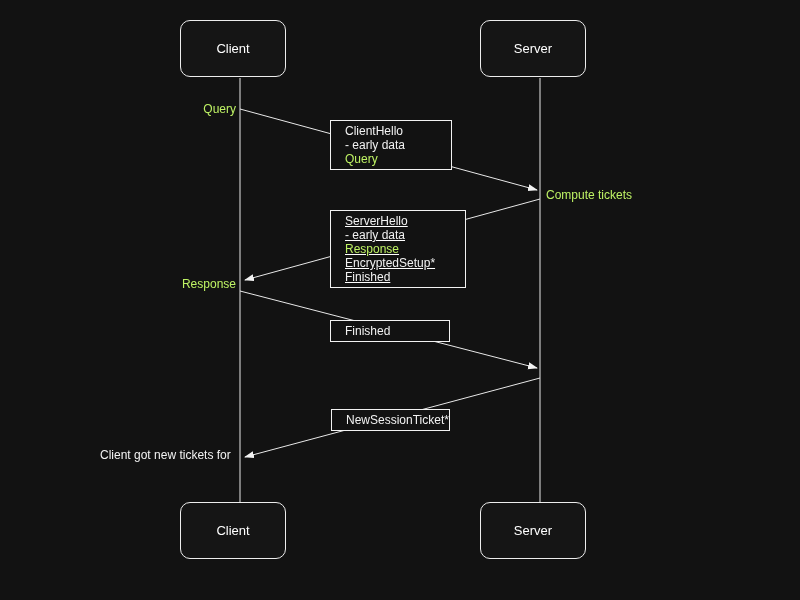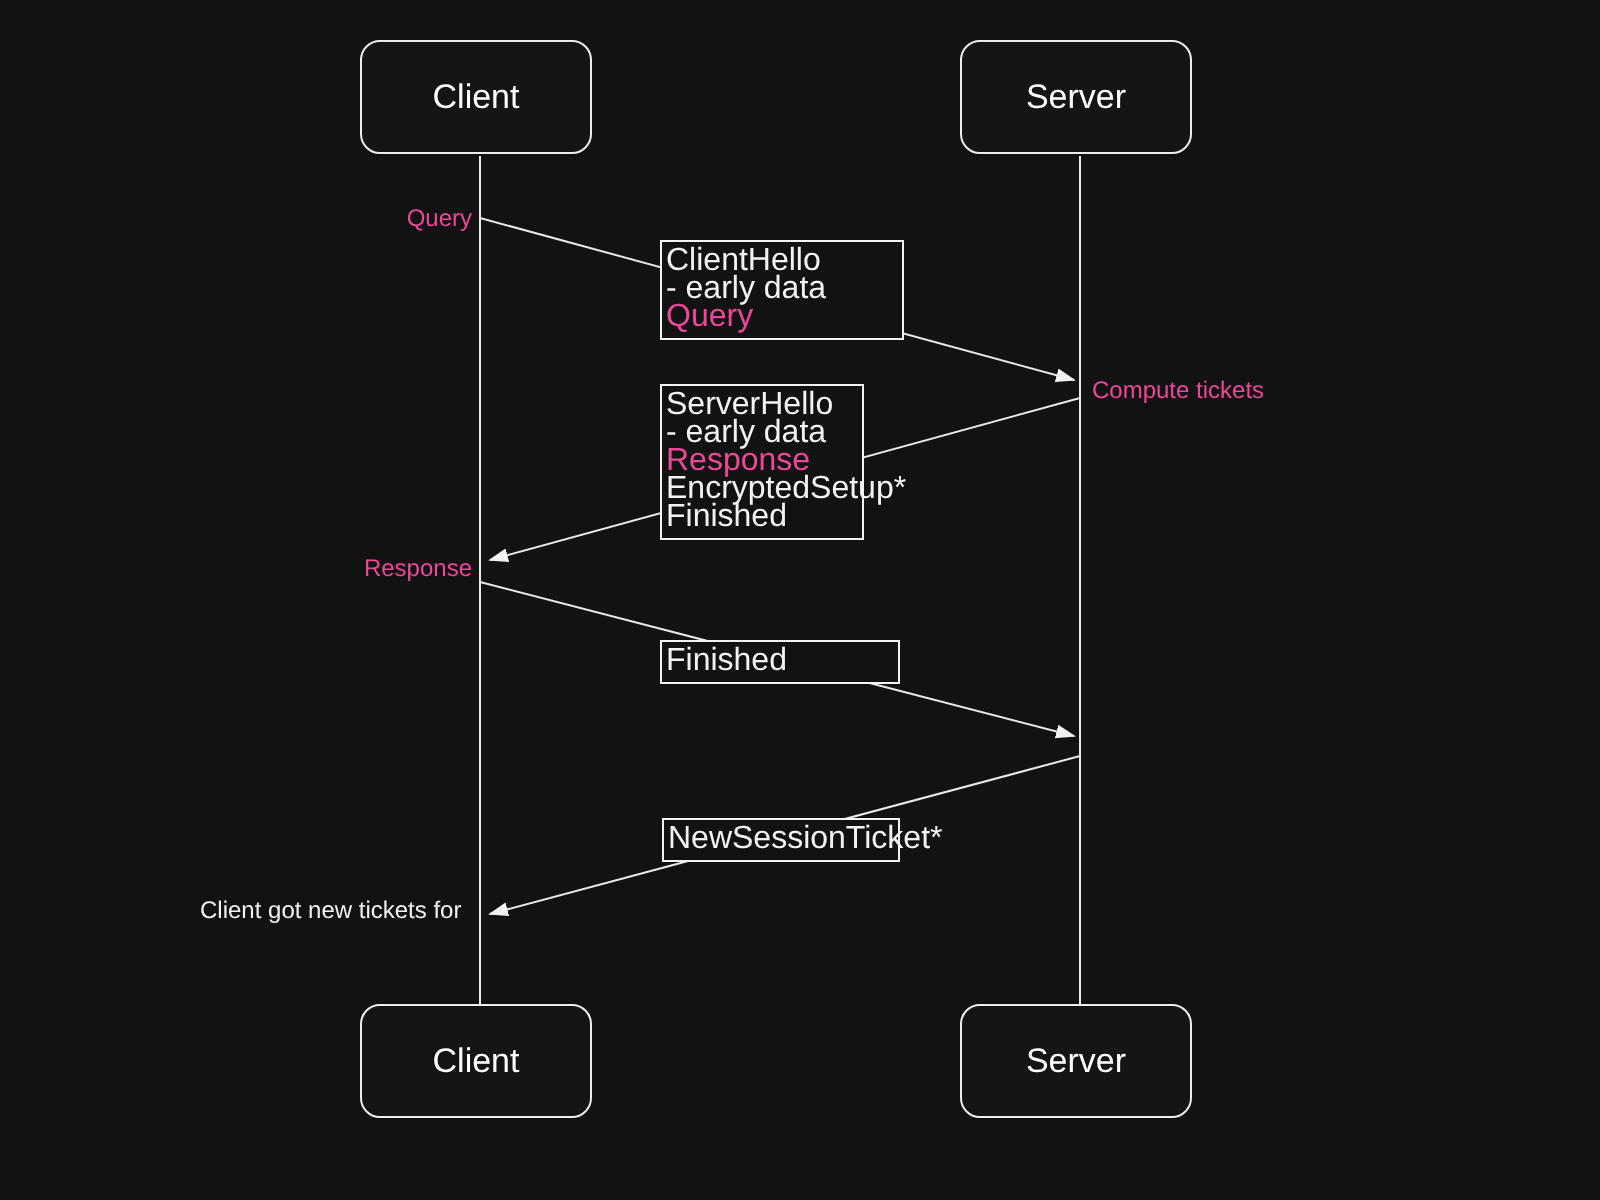--- a/index.html
+++ b/index.html
@@ -16,7 +16,7 @@
 
   .actor-box {
     position: absolute;
-    width: 116px;
+    width: 106px;
     height: 57px;
     border: 1px solid #ededed;
     border-radius: 10px;
@@ -24,7 +24,7 @@
     display: flex;
     align-items: center;
     justify-content: center;
-    font-size: 17px;
+    font-size: 13px;
     color: #ffffff;
     box-sizing: border-box;
   }

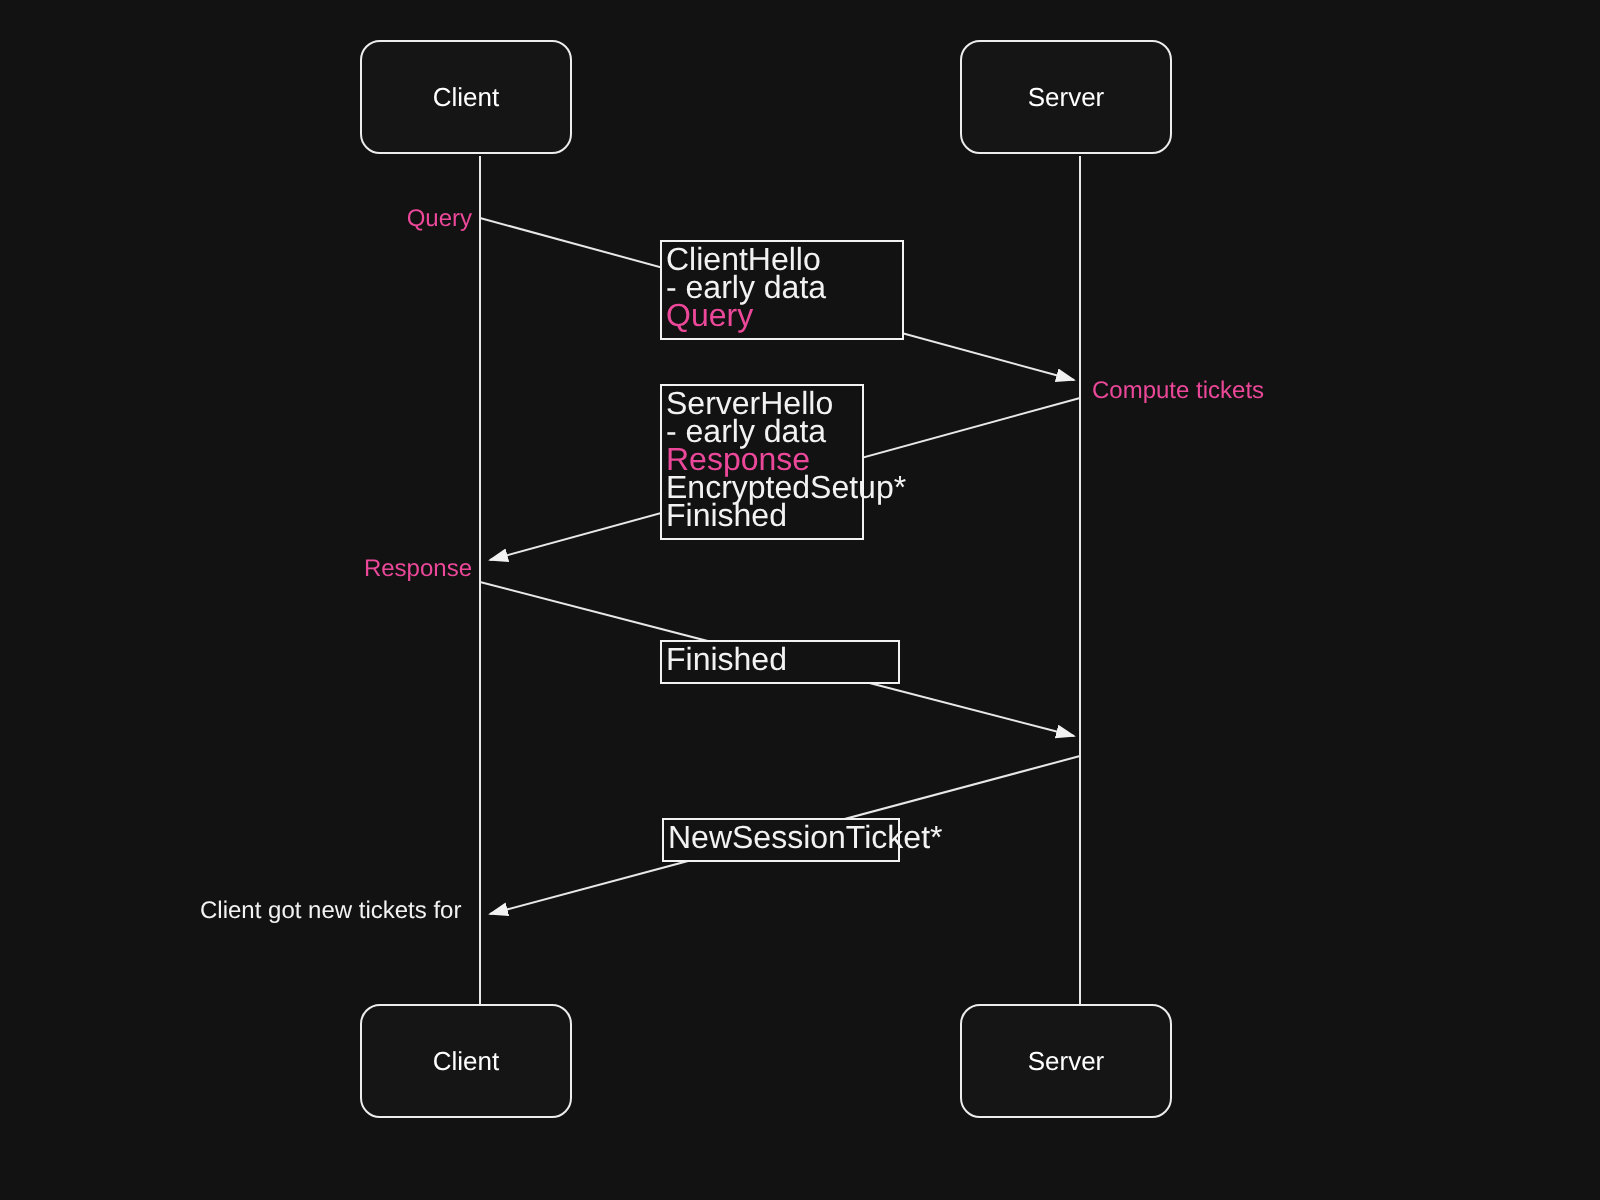--- a/index.html
+++ b/index.html
@@ -46,7 +46,7 @@
     line-height: 15px;
     white-space: nowrap;
   }
-  .green { color: #ec4899; }
+  .green { color: #bef264; }
   .white { color: #f2f2f2; }
 </style>
 </head>

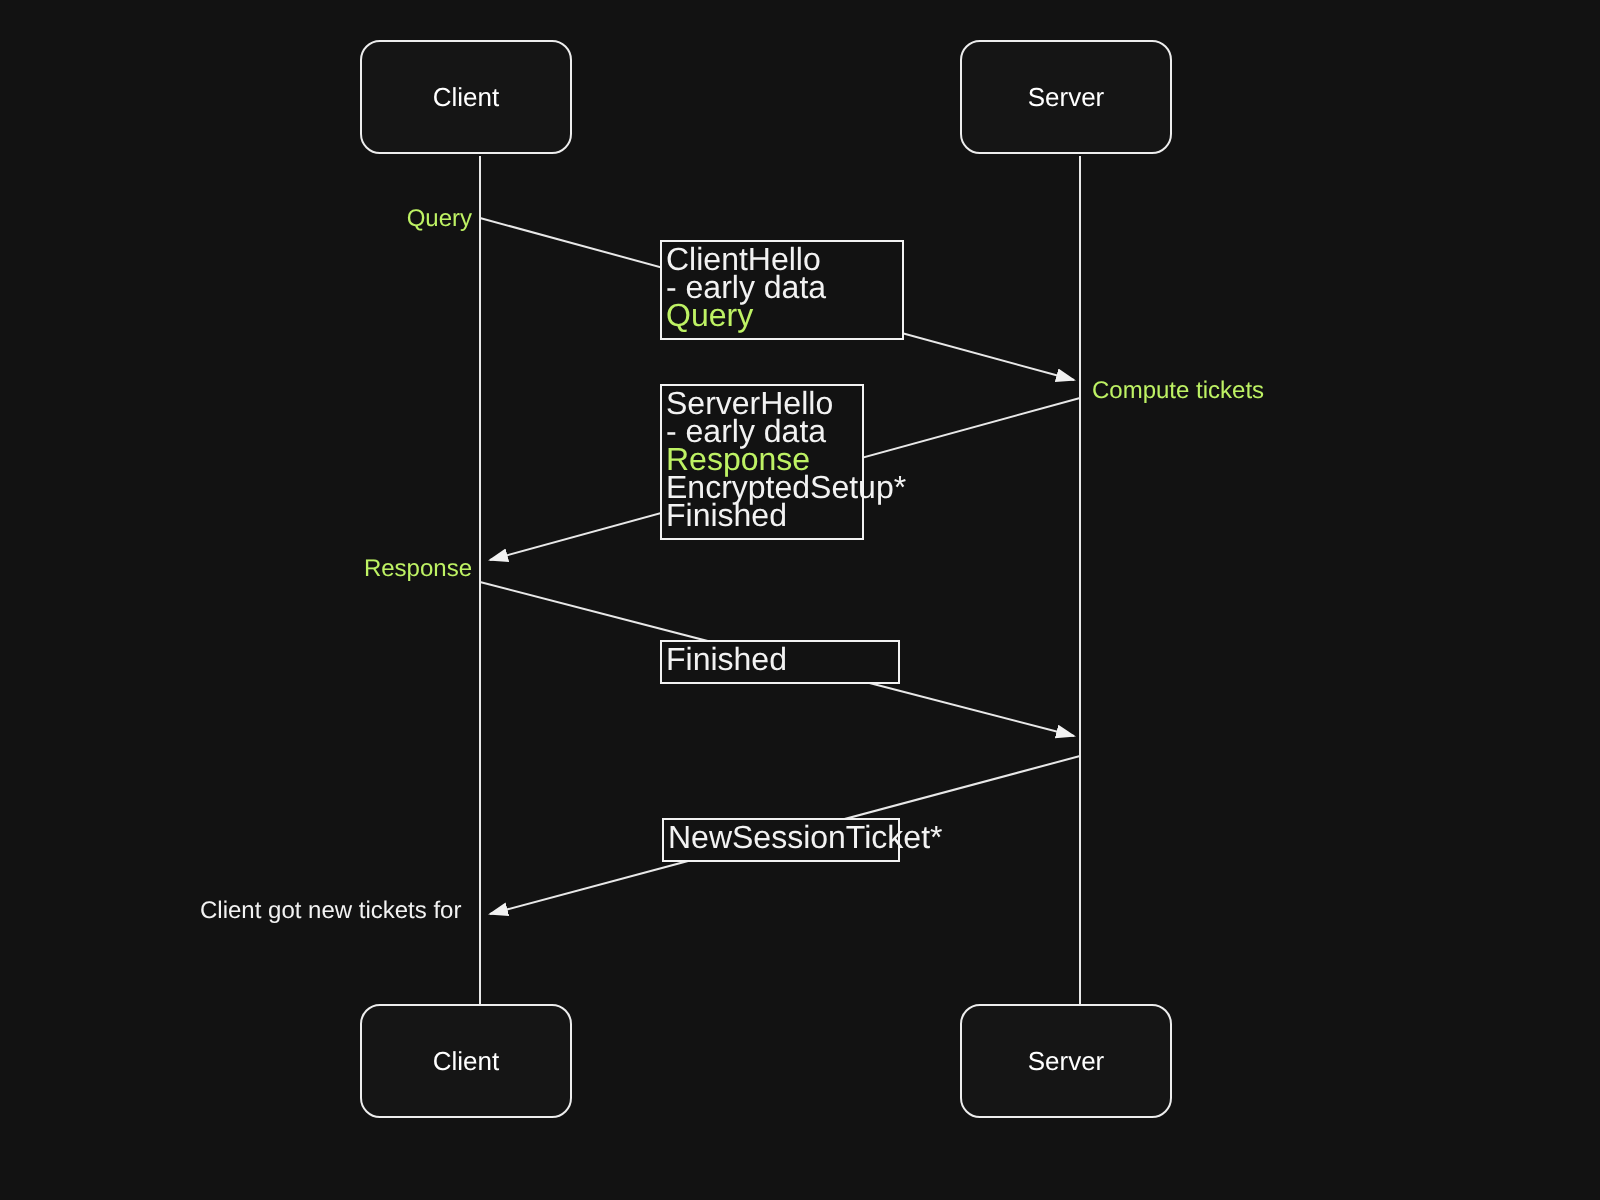--- a/index.html
+++ b/index.html
@@ -32,8 +32,8 @@
     position: absolute;
     border: 1px solid #f2f2f2;
     background: #121212;
-    padding: 3px 2px;
-    font-size: 16px;
+    padding: 3px 14px;
+    font-size: 12px;
     line-height: 14px;
     color: #ffffff;
     box-sizing: border-box;

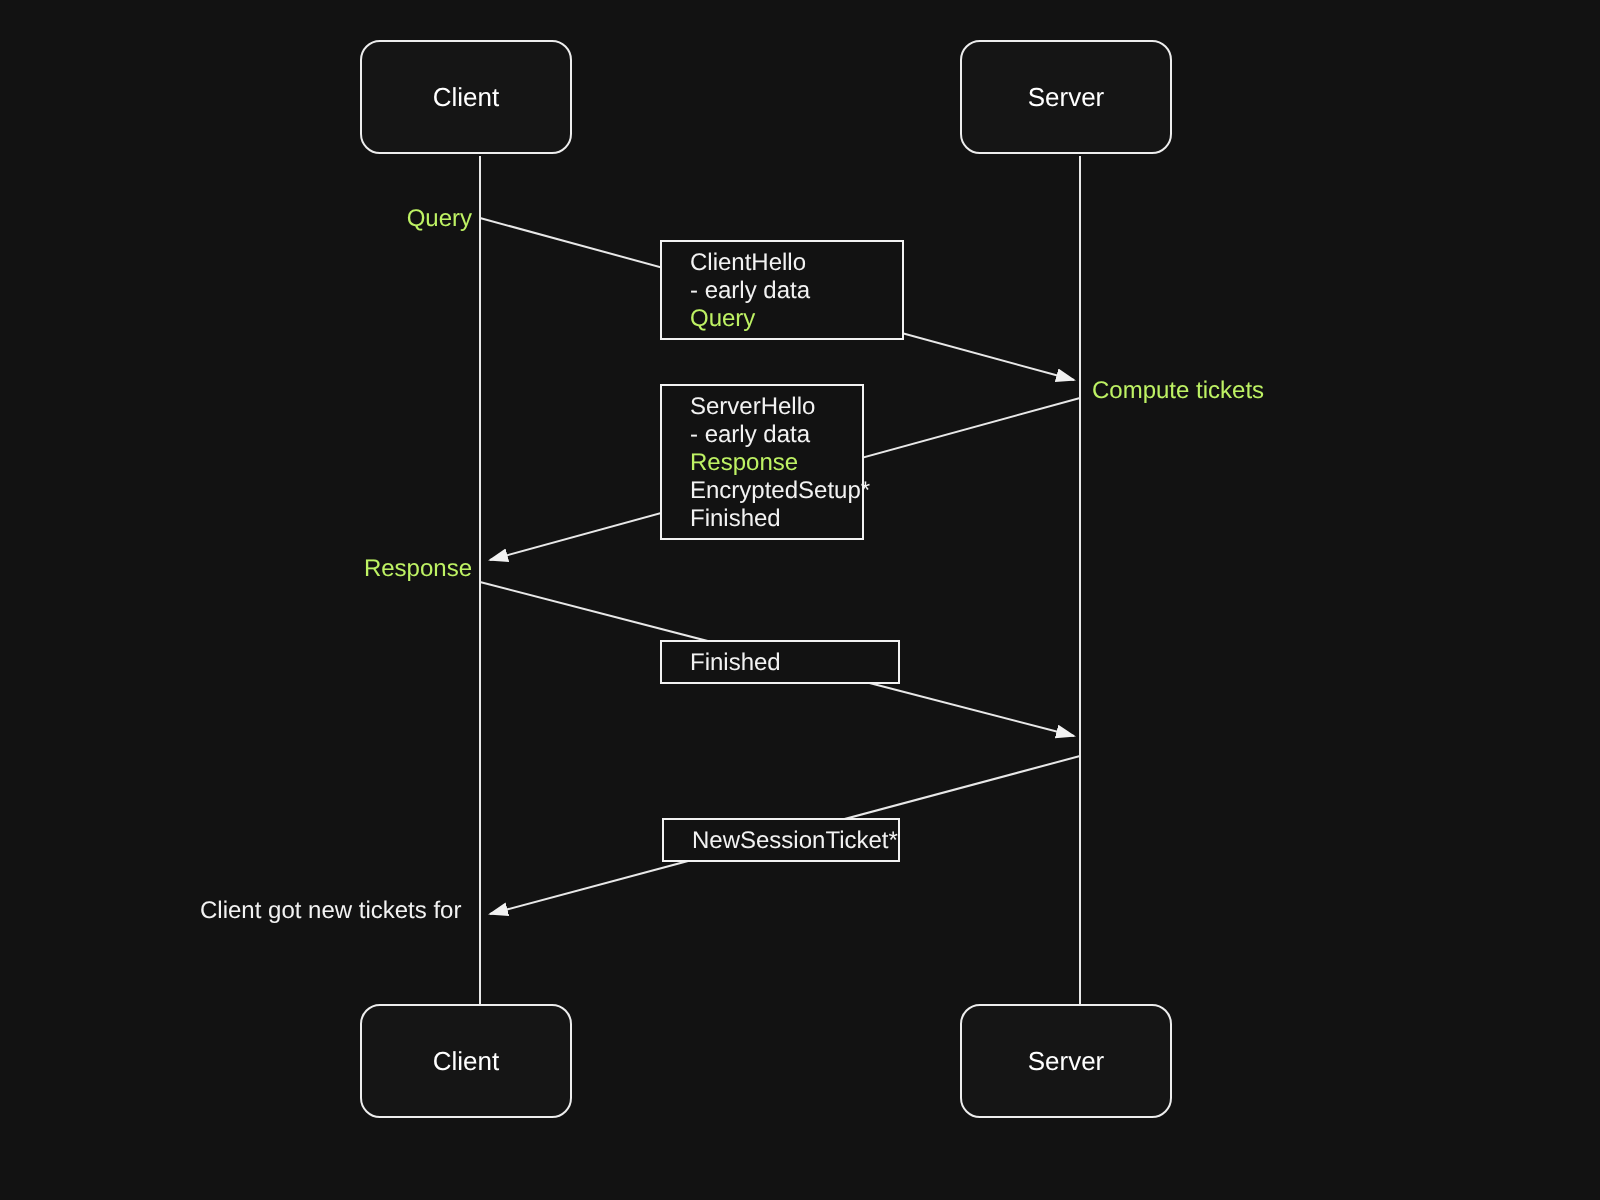--- a/index.html
+++ b/index.html
@@ -89,7 +89,7 @@
     <div class="green">Query</div>
   </div>
 
-  <div class="msg-box" style="left:330px; top:192px; width:102px;">
+  <div class="msg-box" style="left:330px; top:210px; width:136px;text-decoration:underline;">
     <div class="white">ServerHello</div>
     <div class="white">- early data</div>
     <div class="green">Response</div>

